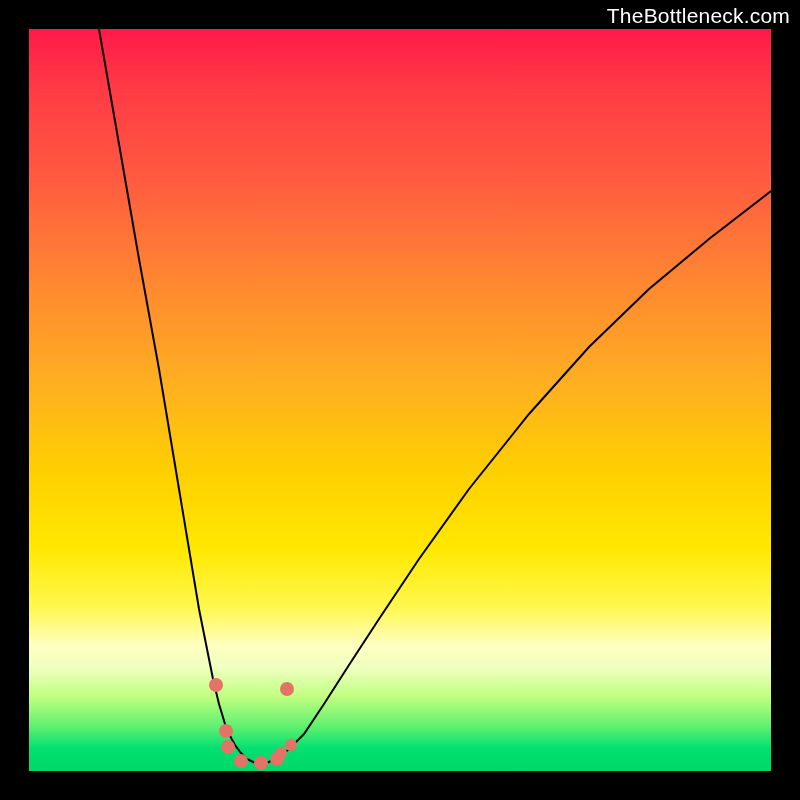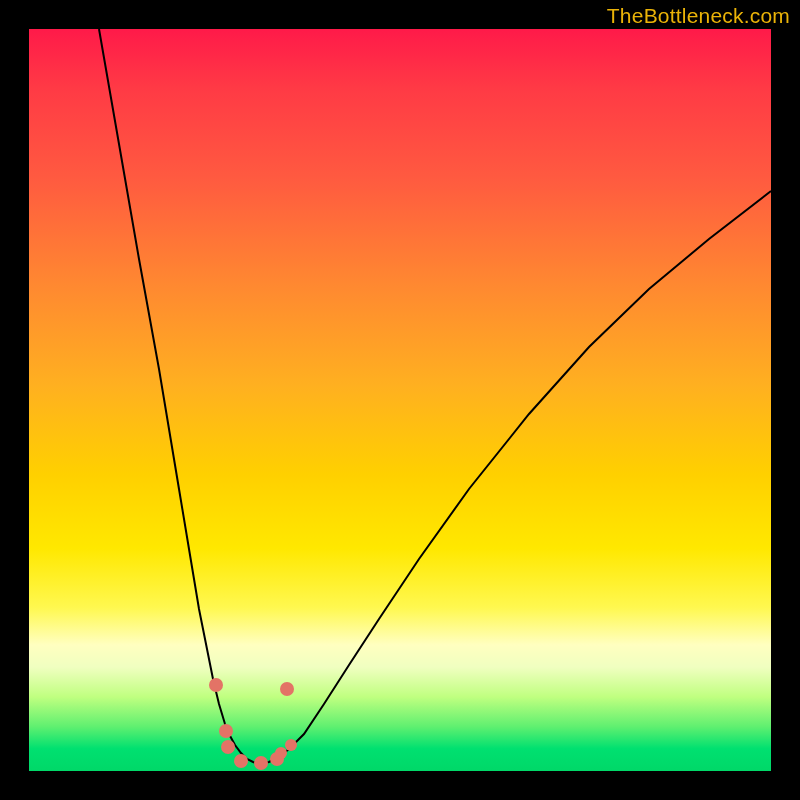--- a/index.html
+++ b/index.html
@@ -48,7 +48,7 @@
     position: absolute;
     top: 4px;
     right: 10px;
-    color: #eab308;
+    color: #ffffff;
     font-size: 21px;
     letter-spacing: 0.2px;
     font-weight: 400;

